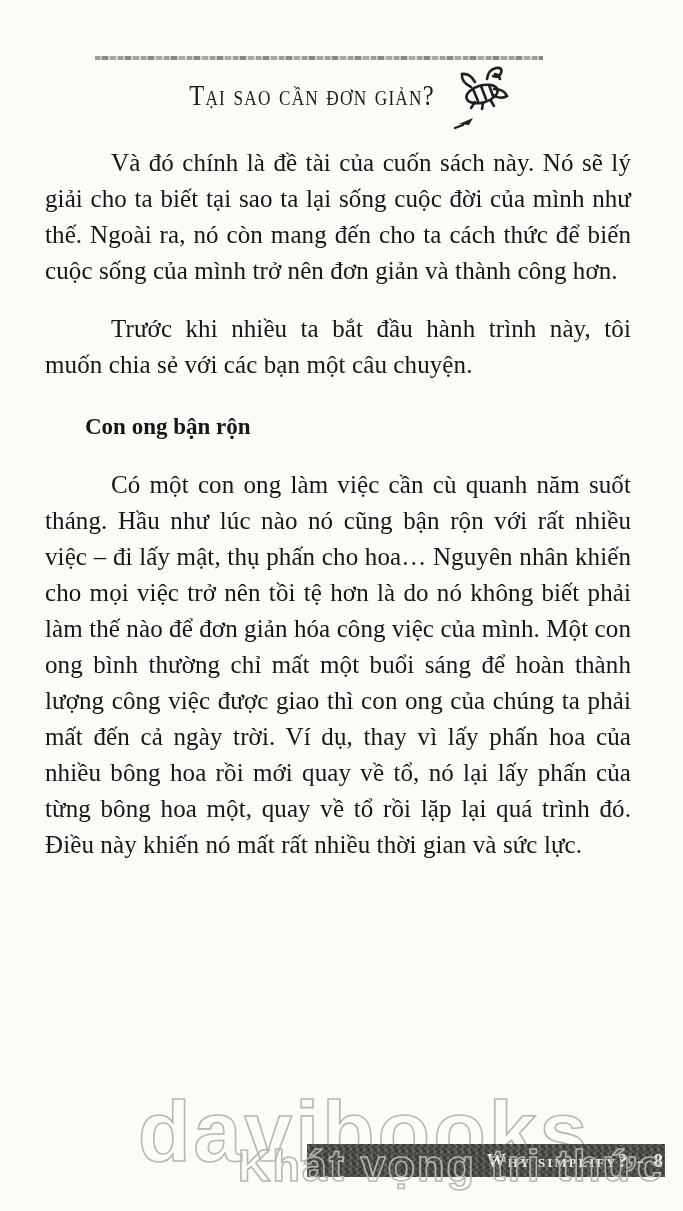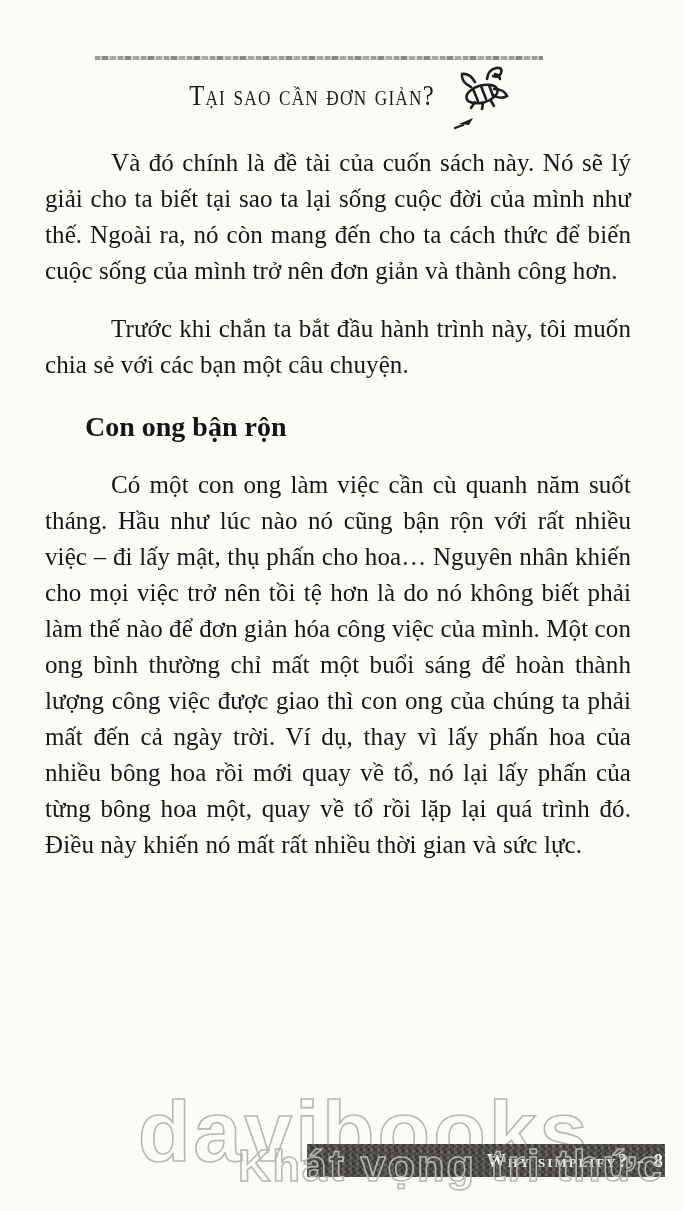--- a/index.html
+++ b/index.html
@@ -132,7 +132,7 @@
 
   <div class="body-text">
     <p class="first">Và đó chính là đề tài của cuốn sách này. Nó sẽ lý giải cho ta biết tại sao ta lại sống cuộc đời của mình như thế. Ngoài ra, nó còn mang đến cho ta cách thức để biến cuộc sống của mình trở nên đơn giản và thành công hơn.</p>
-    <p>Trước khi chắn ta bắt đầu hành trình này, tôi muốn chia sẻ với các bạn một câu chuyện.</p>
+    <p>Trước khi nhiều ta bắt đầu hành trình này, tôi muốn chia sẻ với các bạn một câu chuyện.</p>
     <div class="section-heading">Con ong bận rộn</div>
     <p>Có một con ong làm việc cần cù quanh năm suốt tháng. Hầu như lúc nào nó cũng bận rộn với rất nhiều việc – đi lấy mật, thụ phấn cho hoa… Nguyên nhân khiến cho mọi việc trở nên tồi tệ hơn là do nó không biết phải làm thế nào để đơn giản hóa công việc của mình. Một con ong bình thường chỉ mất một buổi sáng để hoàn thành lượng công việc được giao thì con ong của chúng ta phải mất đến cả ngày trời. Ví dụ, thay vì lấy phấn hoa của nhiều bông hoa rồi mới quay về tổ, nó lại lấy phấn của từng bông hoa một, quay về tổ rồi lặp lại quá trình đó. Điều này khiến nó mất rất nhiều thời gian và sức lực.</p>
   </div>

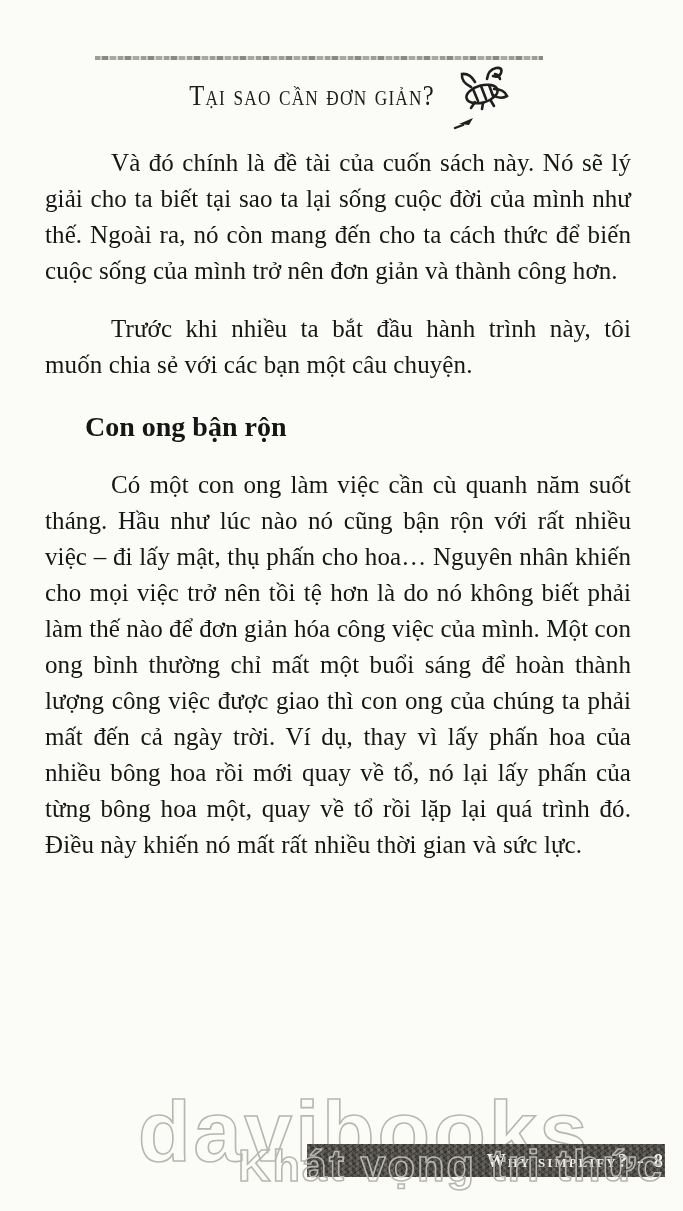--- a/index.html
+++ b/index.html
@@ -52,7 +52,7 @@
   .body-text p.first { margin-top: 17px; }
   .section-heading {
     margin: 26px 0 0 40px;
-    font-size: 28px;
+    font-size: 23px;
     line-height: 36px;
     font-weight: bold;
   }

